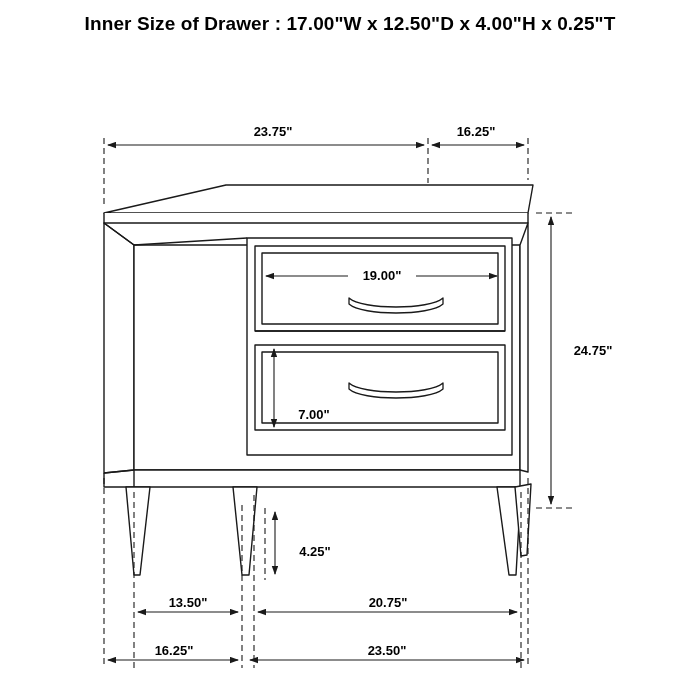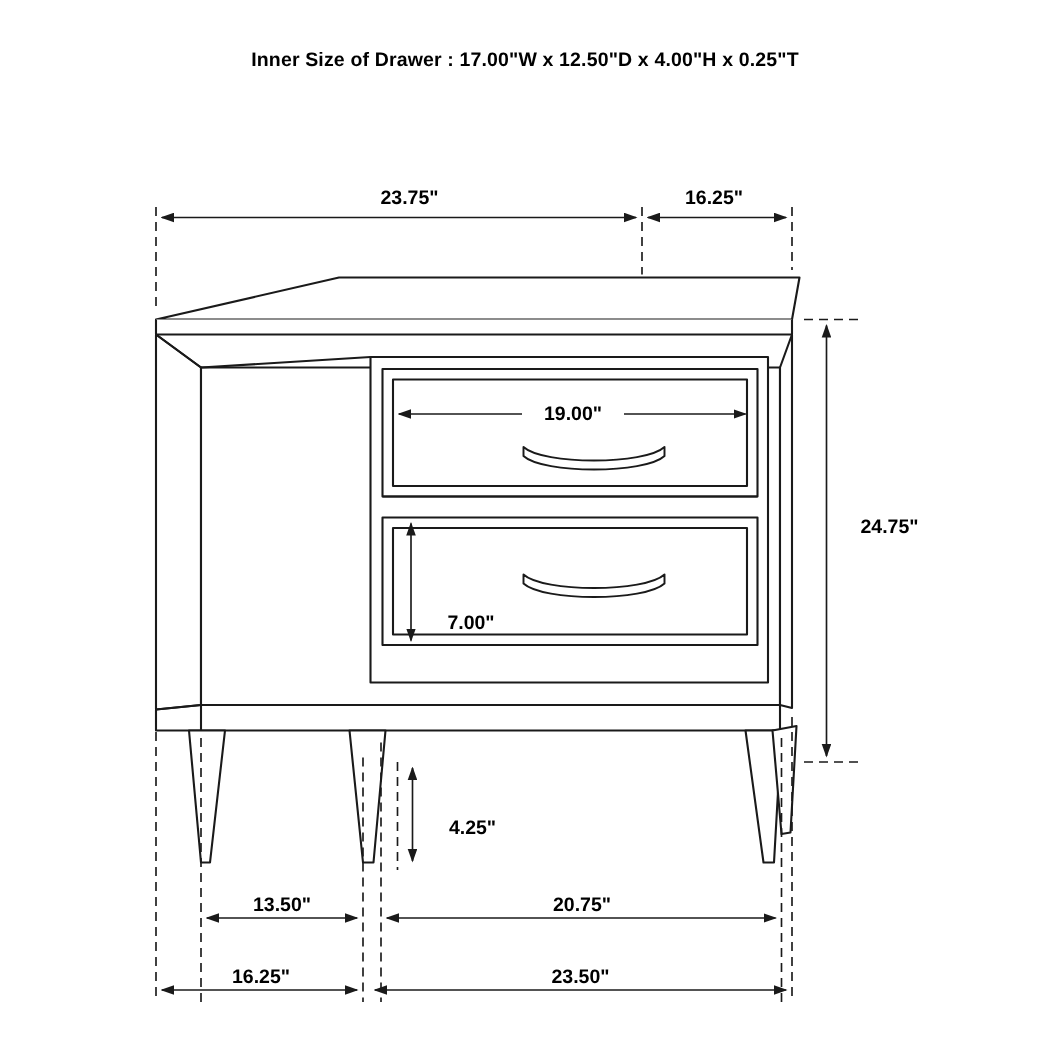--- a/index.html
+++ b/index.html
@@ -21,11 +21,11 @@
   }
   #title {
     position: absolute;
-    top: 32px;
+    top: 13px;
     left: 0;
     width: 700px;
     text-align: center;
-    font-size: 13px;
+    font-size: 19px;
     font-weight: bold;
     letter-spacing: 0.1px;
   }

